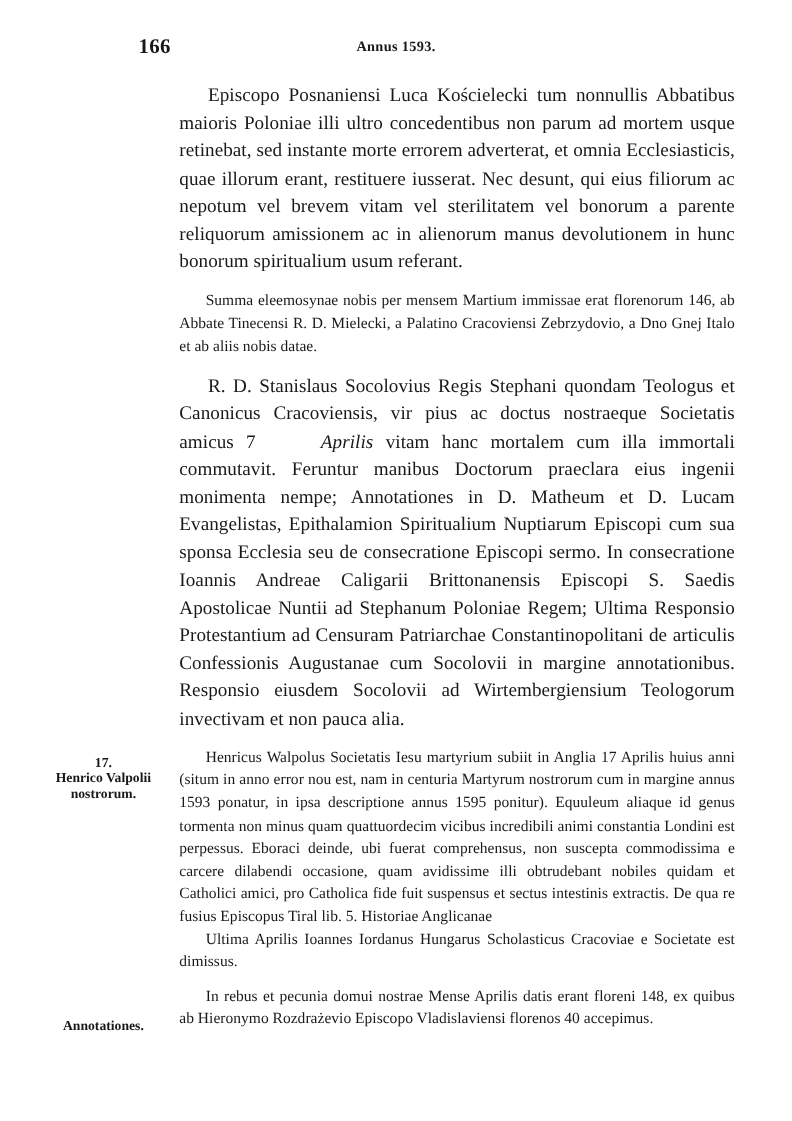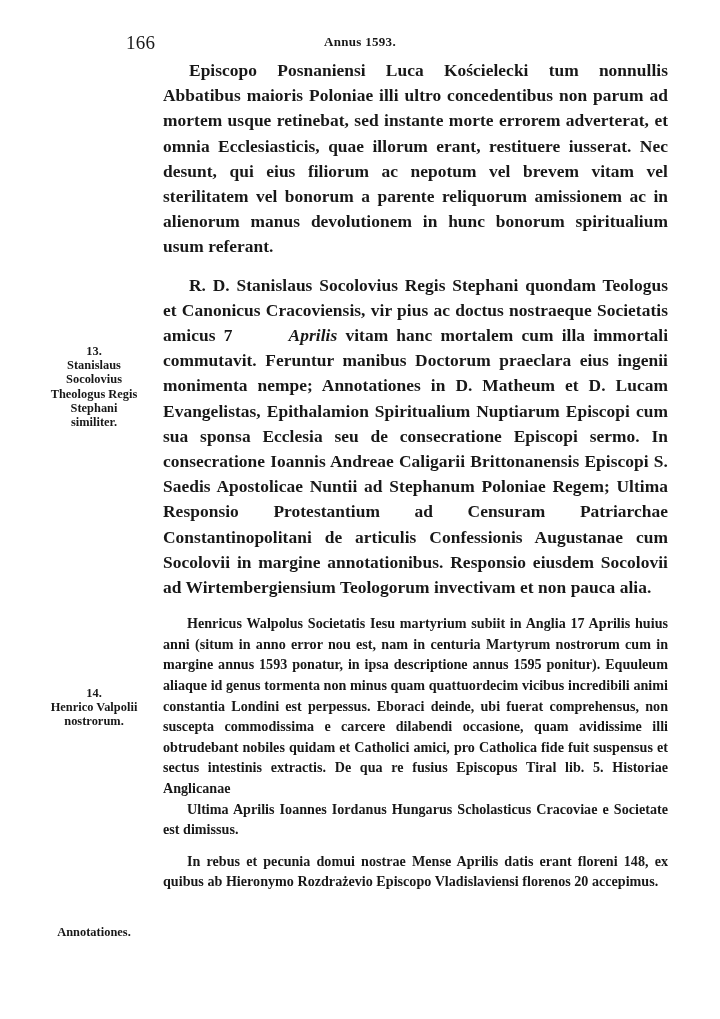--- a/index.html
+++ b/index.html
@@ -36,7 +36,7 @@
     top: 0;
     font-family: "Liberation Serif", serif;
     font-size: 19px;
-    font-weight: normal;
+    font-weight: bold;
     letter-spacing: 0.2px;
   }
   .running-title {

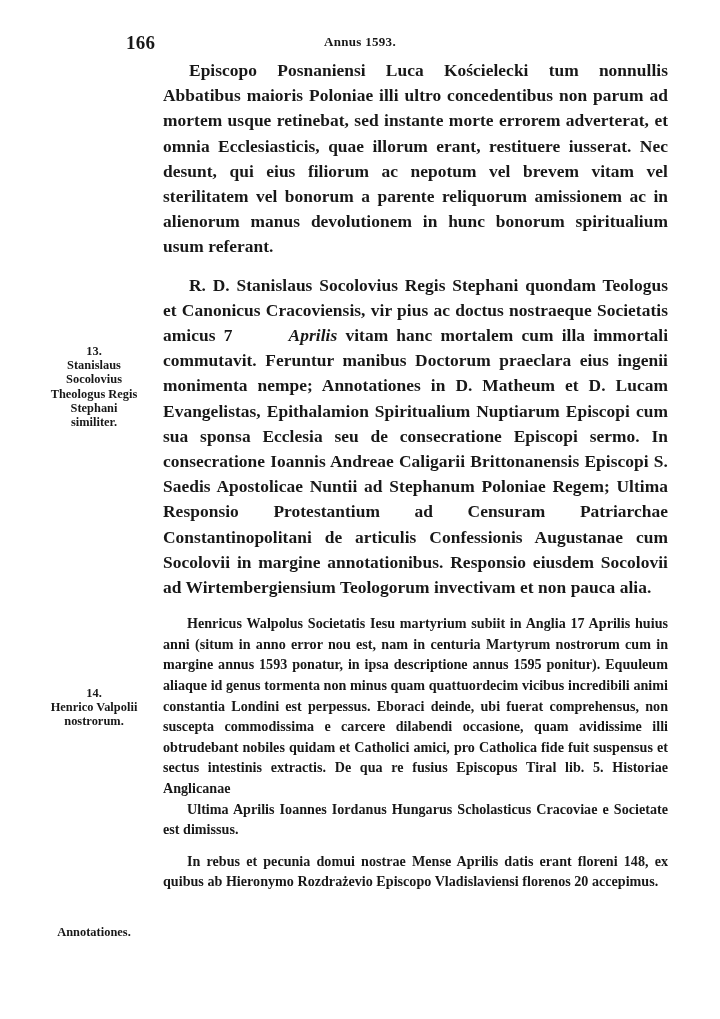--- a/index.html
+++ b/index.html
@@ -53,9 +53,8 @@
   .content {
     position: absolute;
     left: 163px;
-    top: 58px;
+    top: 74px;
     width: 505px;
-    font-weight: bold;
   }
   p {
     margin: 0;

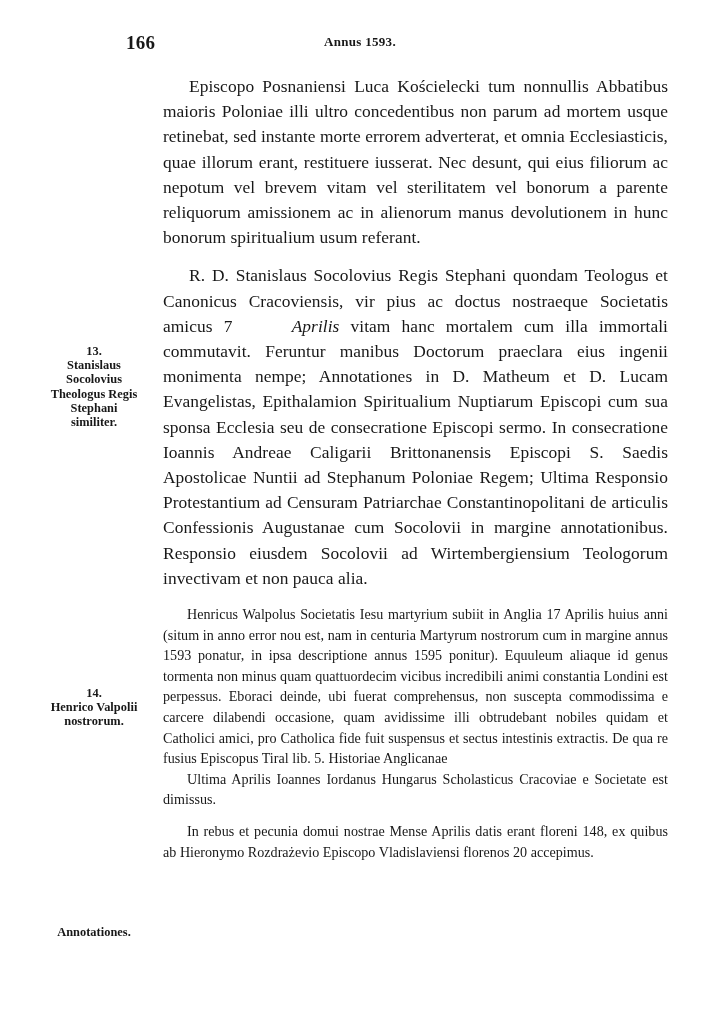--- a/index.html
+++ b/index.html
@@ -134,6 +134,7 @@
 
     <p class="body-text indent">Episcopo Posnaniensi Luca Kościelecki tum nonnullis Abbatibus maioris Poloniae illi ultro concedentibus non parum ad mortem usque retinebat, sed instante morte errorem adverterat, et omnia Ecclesiasticis, quae illorum erant, restituere iusserat. Nec desunt, qui eius filiorum ac nepotum vel brevem vitam vel sterilitatem vel bonorum a parente reliquorum amissionem ac in alienorum manus devolutionem in hunc bonorum spiritualium usum referant.</p>
 
+    <p class="small-text small-indent gap-before">Summa eleemosynae nobis per mensem Martium immissae erat florenorum 146, ab Abbate Tinecensi R. D. Mielecki, a Palatino Cracoviensi Zebrzydovio, a Dno Gnej Italo et ab aliis nobis datae.</p>
 
     <p class="body-text indent gap-before"><span>R. D. Stanislaus Socolovius Regis Stephani quondam Teologus et Canonicus Cracoviensis, vir pius ac doctus nostraeque Societatis amicus 7 </span><em>Aprilis</em><span> vitam hanc mortalem cum illa immortali commutavit. Feruntur manibus Doctorum praeclara eius ingenii monimenta nempe; Annotationes in D. Matheum et D. Lucam Evangelistas, Epithalamion Spiritualium Nuptiarum Episcopi cum sua sponsa Ecclesia seu de consecratione Episcopi sermo. In consecratione Ioannis Andreae Caligarii Brittonanensis Episcopi S. Saedis Apostolicae Nuntii ad Stephanum Poloniae Regem; Ultima Responsio Protestantium ad Censuram Patriarchae Constantinopolitani de articulis Confessionis Augustanae cum Socolovii in margine annotationibus. Responsio eiusdem Socolovii ad Wirtembergiensium Teologorum invectivam et non pauca alia.</span></p>
 

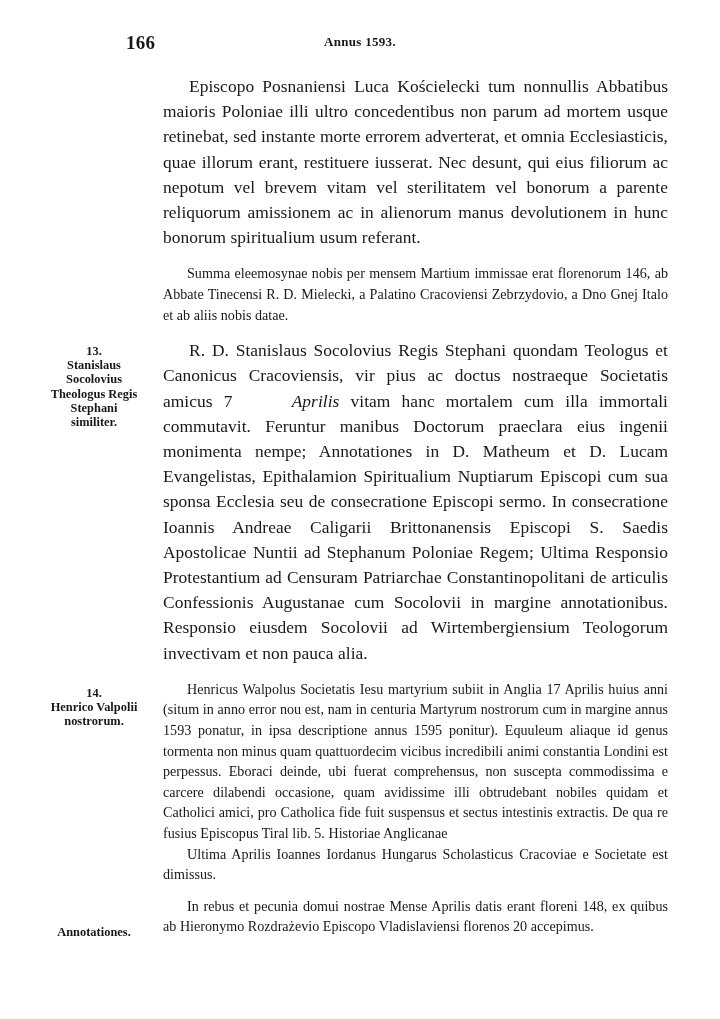--- a/index.html
+++ b/index.html
@@ -116,10 +116,6 @@
     <div class="running-title">Annus 1593.</div>
   </div>
 
-  <div class="marginnote" id="note-13">
-    <span class="mn-num">13.</span>
-    <span>Stanislaus Socolovius Theologus Regis Stephani similiter.</span>
-  </div>
 
   <div class="marginnote" id="note-14">
     <span class="mn-num">14.</span>

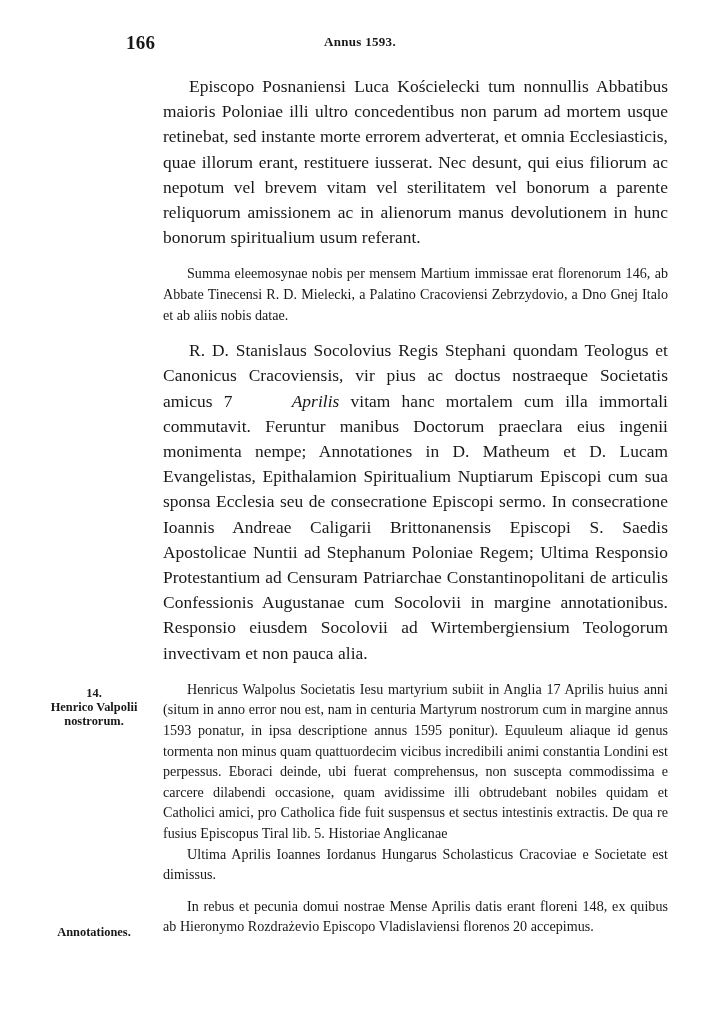--- a/index.html
+++ b/index.html
@@ -118,7 +118,7 @@
 
 
   <div class="marginnote" id="note-14">
-    <span class="mn-num">14.</span>
+    <span class="mn-num">17.</span>
     <span>Henrico Valpolii nostrorum.</span>
   </div>
 

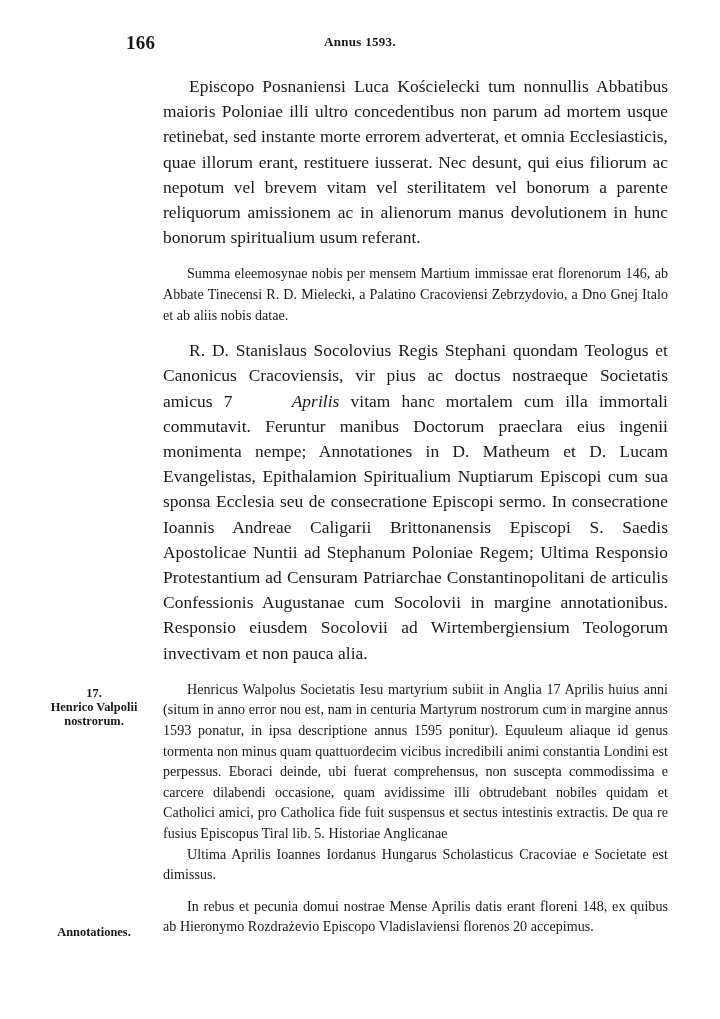--- a/index.html
+++ b/index.html
@@ -138,7 +138,7 @@
 
     <p class="small-text small-indent">Ultima Aprilis Ioannes Iordanus Hungarus Scholasticus Cracoviae e Societate est dimissus.</p>
 
-    <p class="small-text small-indent gap-before-sm">In rebus et pecunia domui nostrae Mense Aprilis datis erant floreni 148, ex quibus ab Hieronymo Rozdrażevio Episcopo Vladislaviensi florenos 20 accepimus.</p>
+    <p class="small-text small-indent gap-before-sm">In rebus et pecunia domui nostrae Mense Aprilis datis erant floreni 148, ex quibus ab Hieronymo Rozdrażevio Episcopo Vladislaviensi florenos 40 accepimus.</p>
 
   </div>
 </div>

